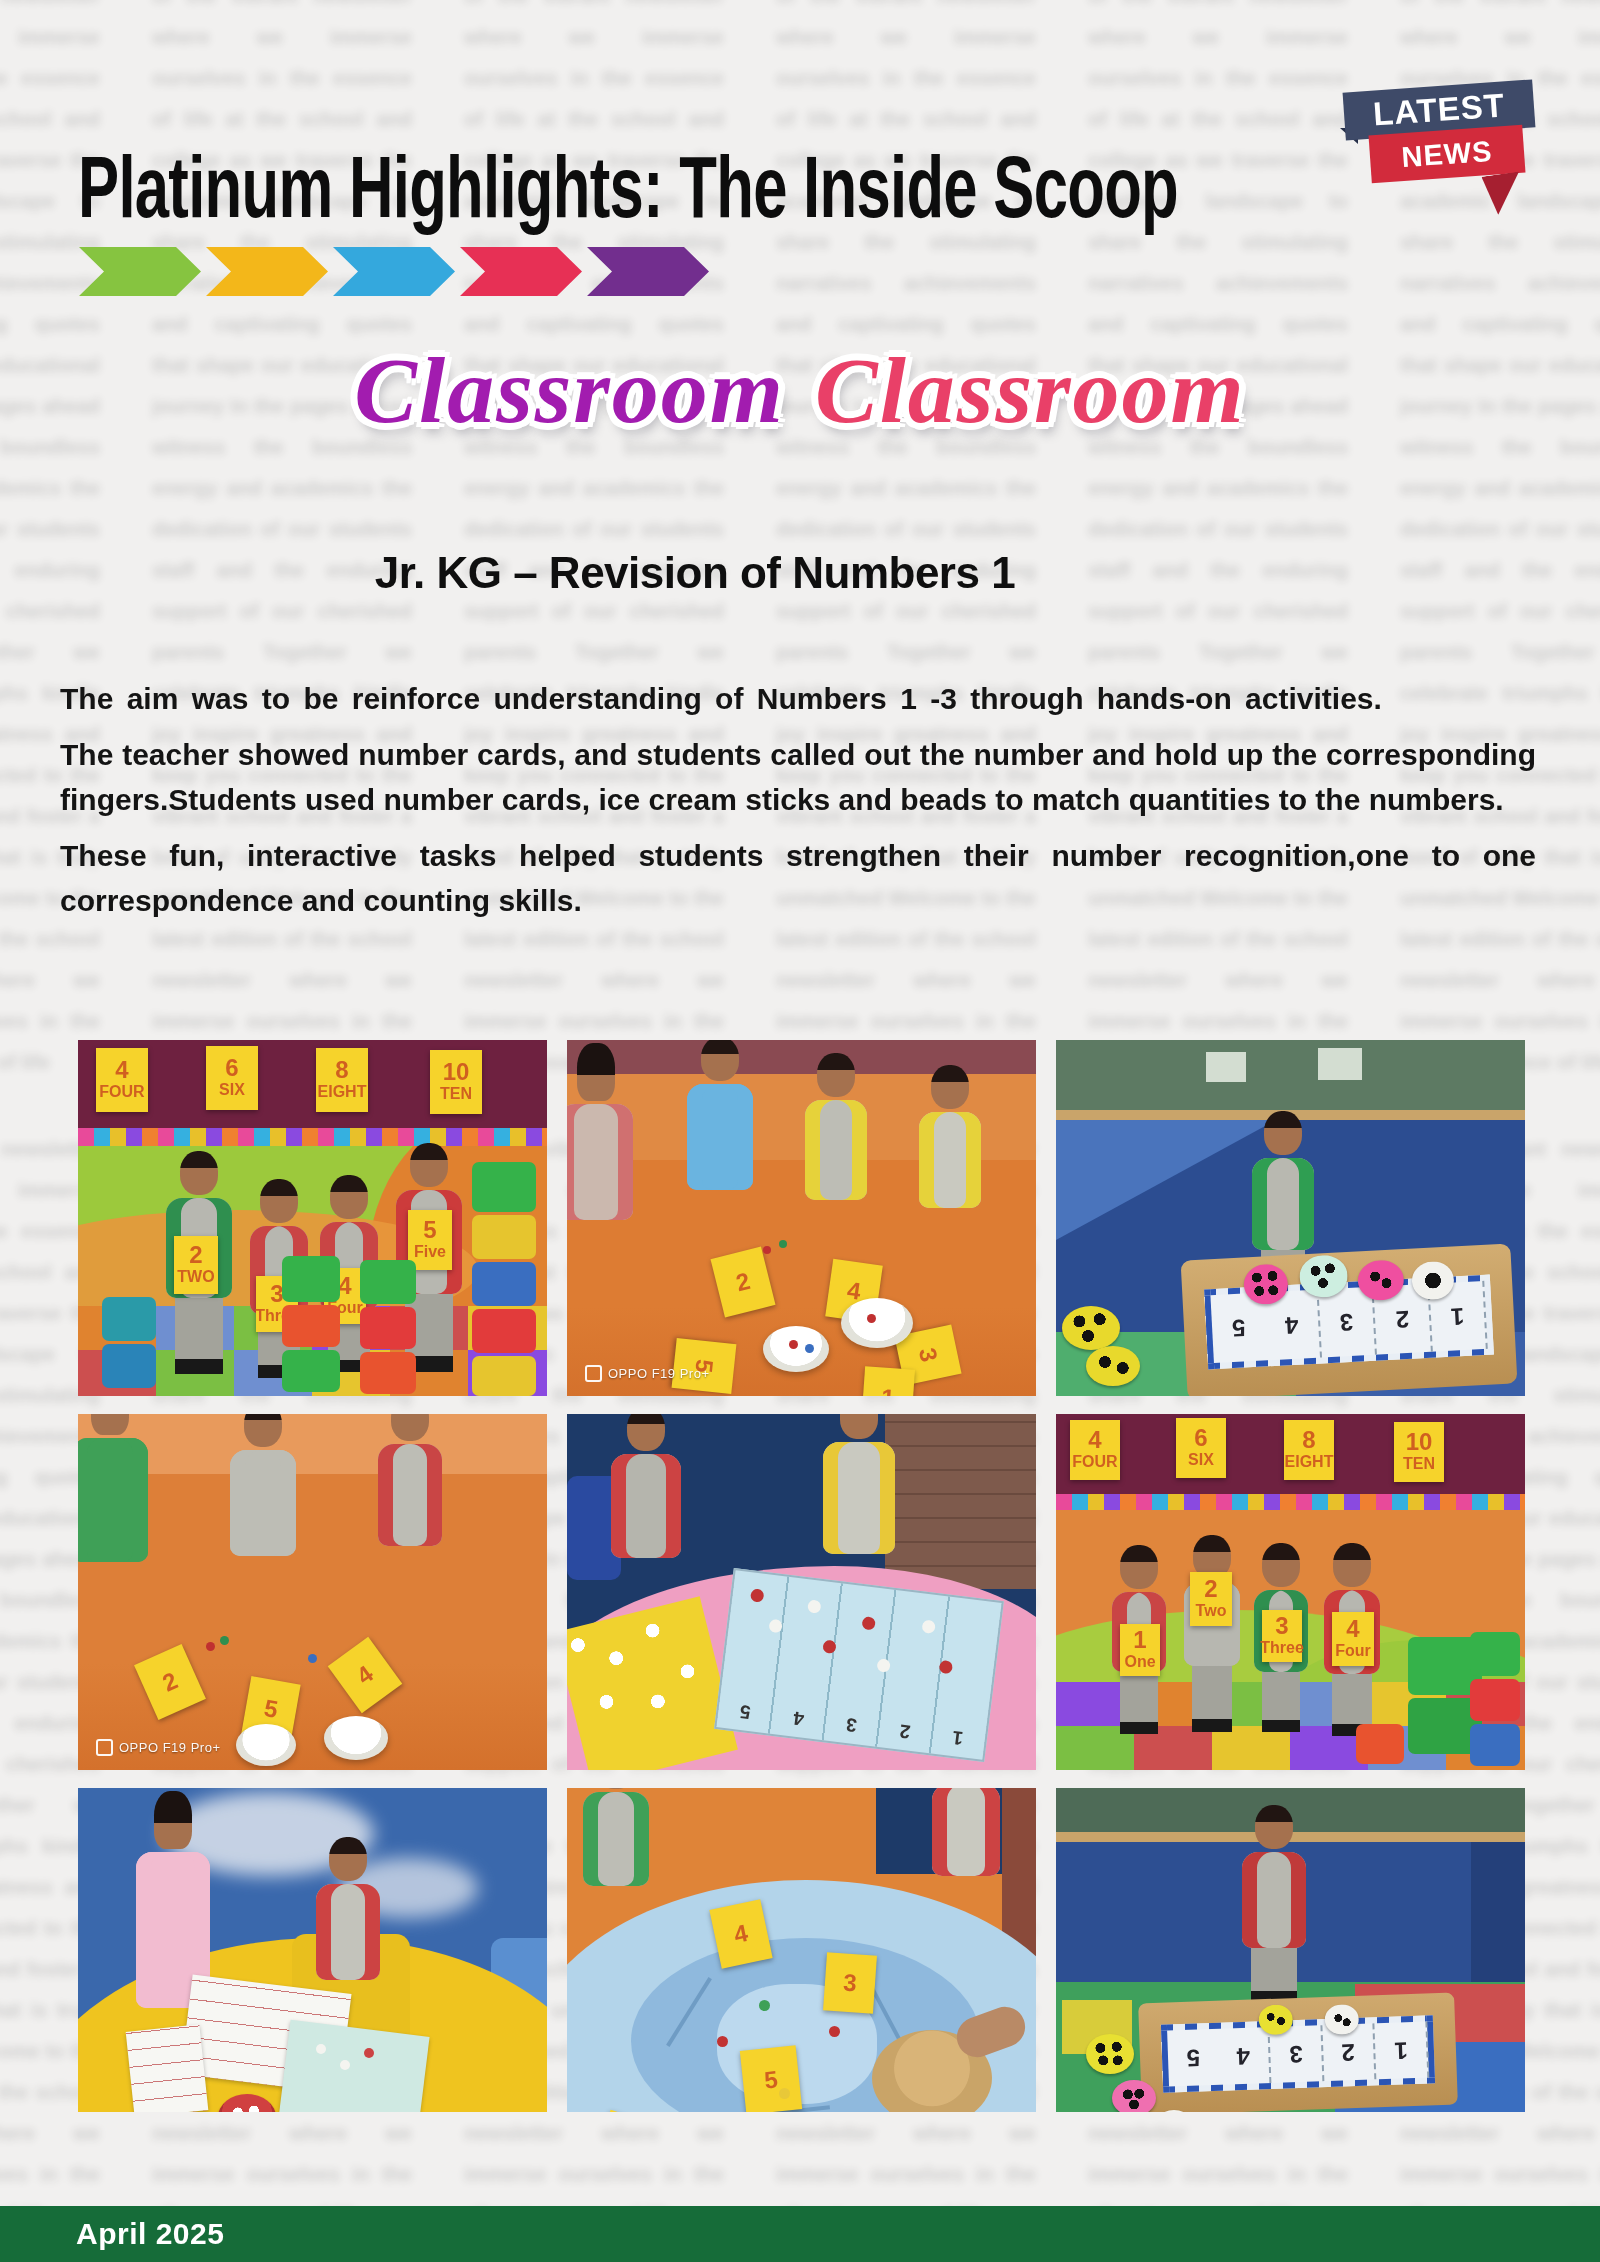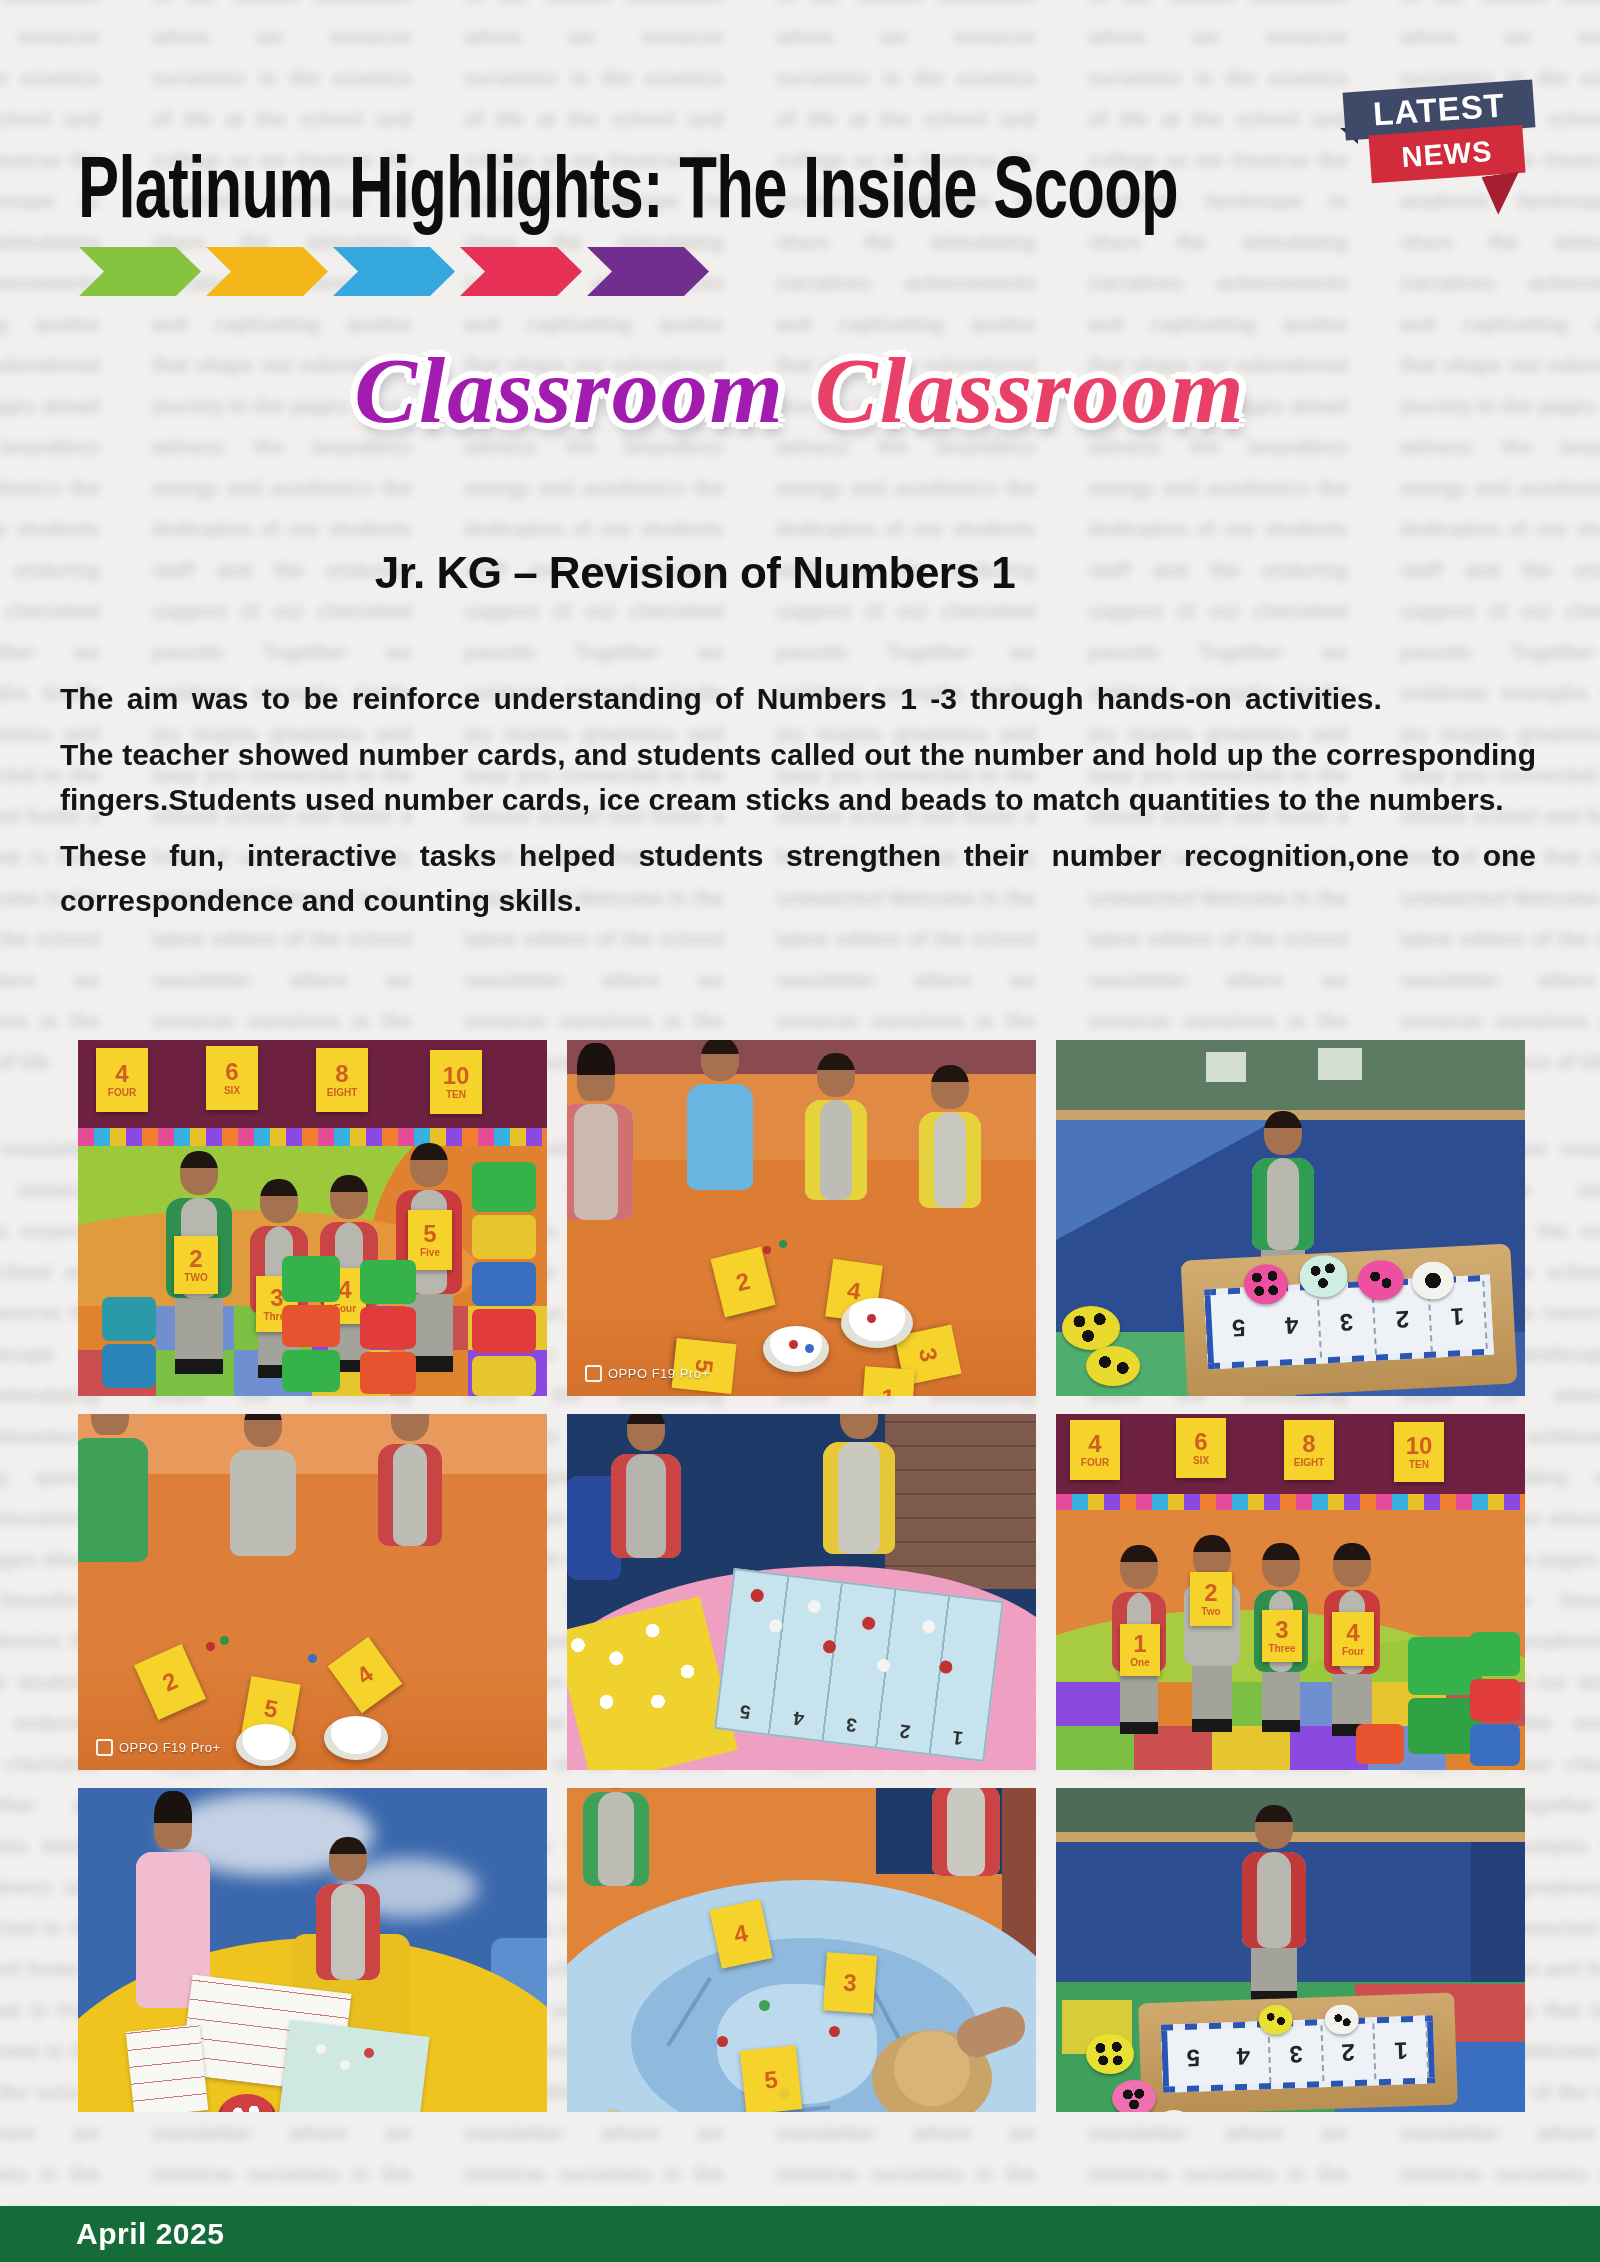--- a/index.html
+++ b/index.html
@@ -69,7 +69,7 @@
   .ycard{position:absolute;background:#f6d32b;box-shadow:0 2px 5px rgba(0,0,0,.35);display:flex;flex-direction:column;
          align-items:center;justify-content:center;color:#d06020;font-weight:700;text-align:center}
   .ycard b{font-size:24px;line-height:1}
-  .ycard i{font-style:normal;font-size:10px;line-height:1.3}
+  .ycard i{font-style:normal;font-size:16px;line-height:1.3}
 
   .strip{position:absolute;display:flex;background:#eef2f6;border:6px solid;
          border-image:repeating-linear-gradient(90deg,#2b55b5 0 12px,#e8eef5 12px 24px) 6}

